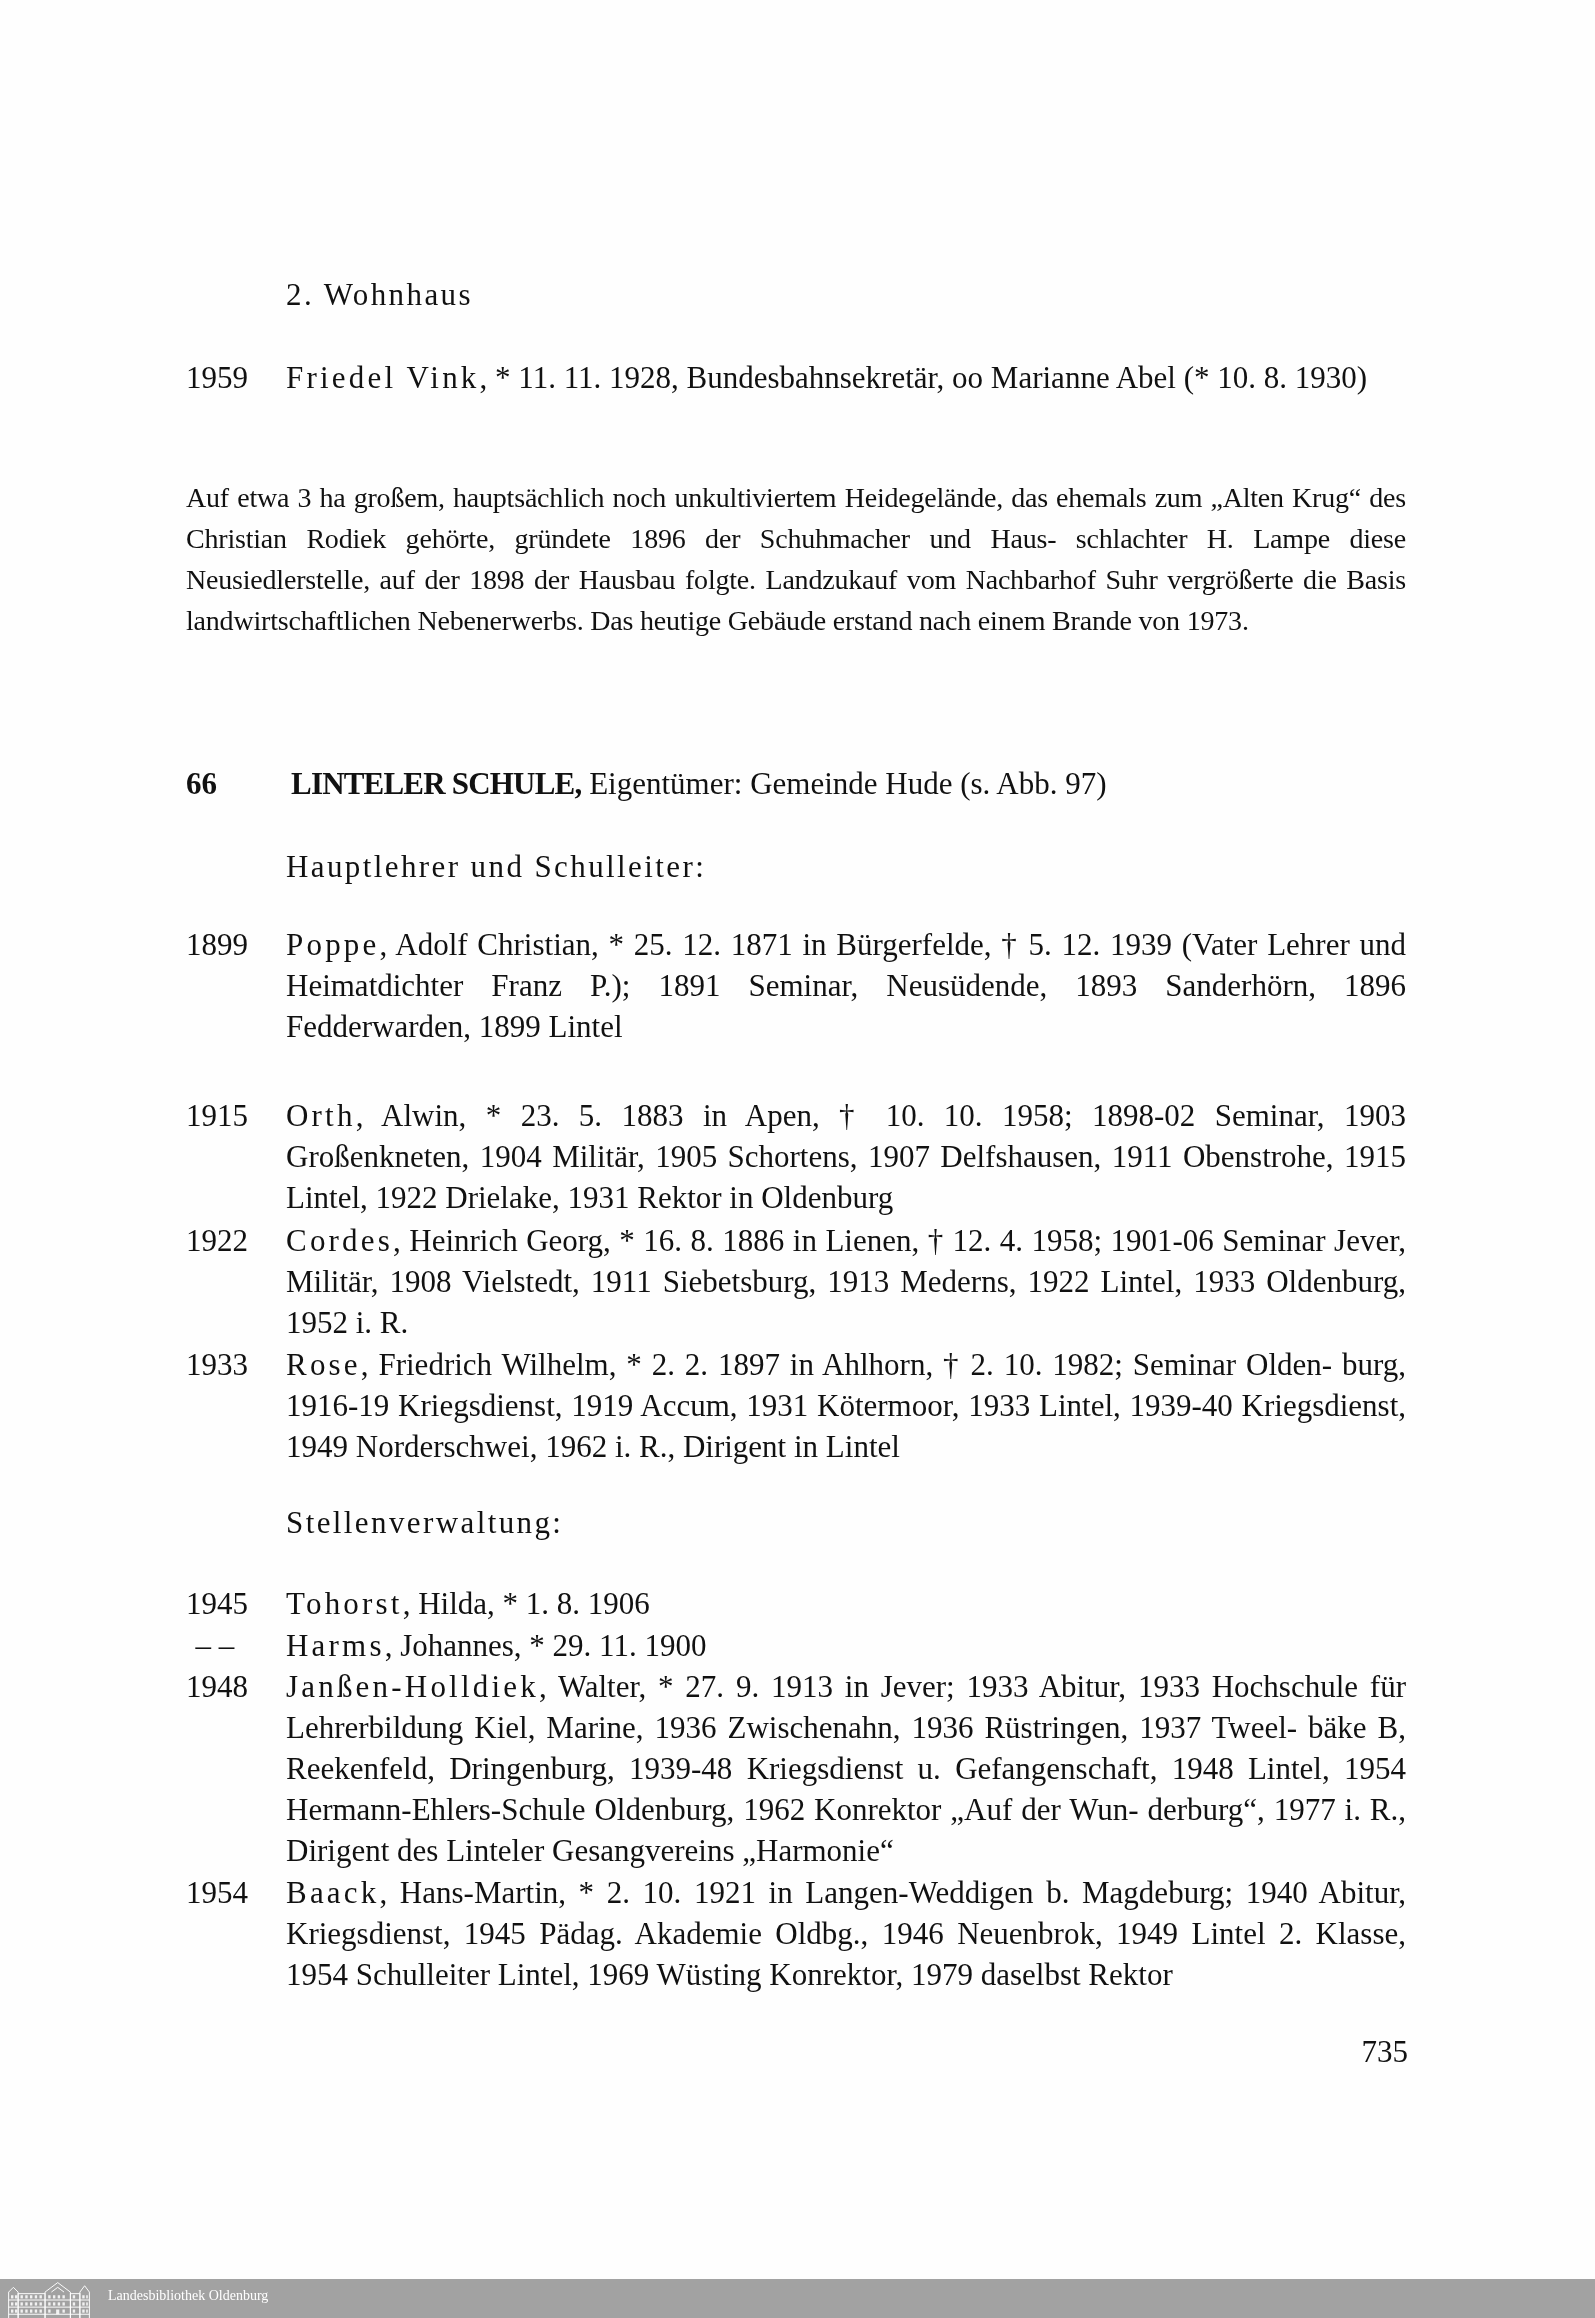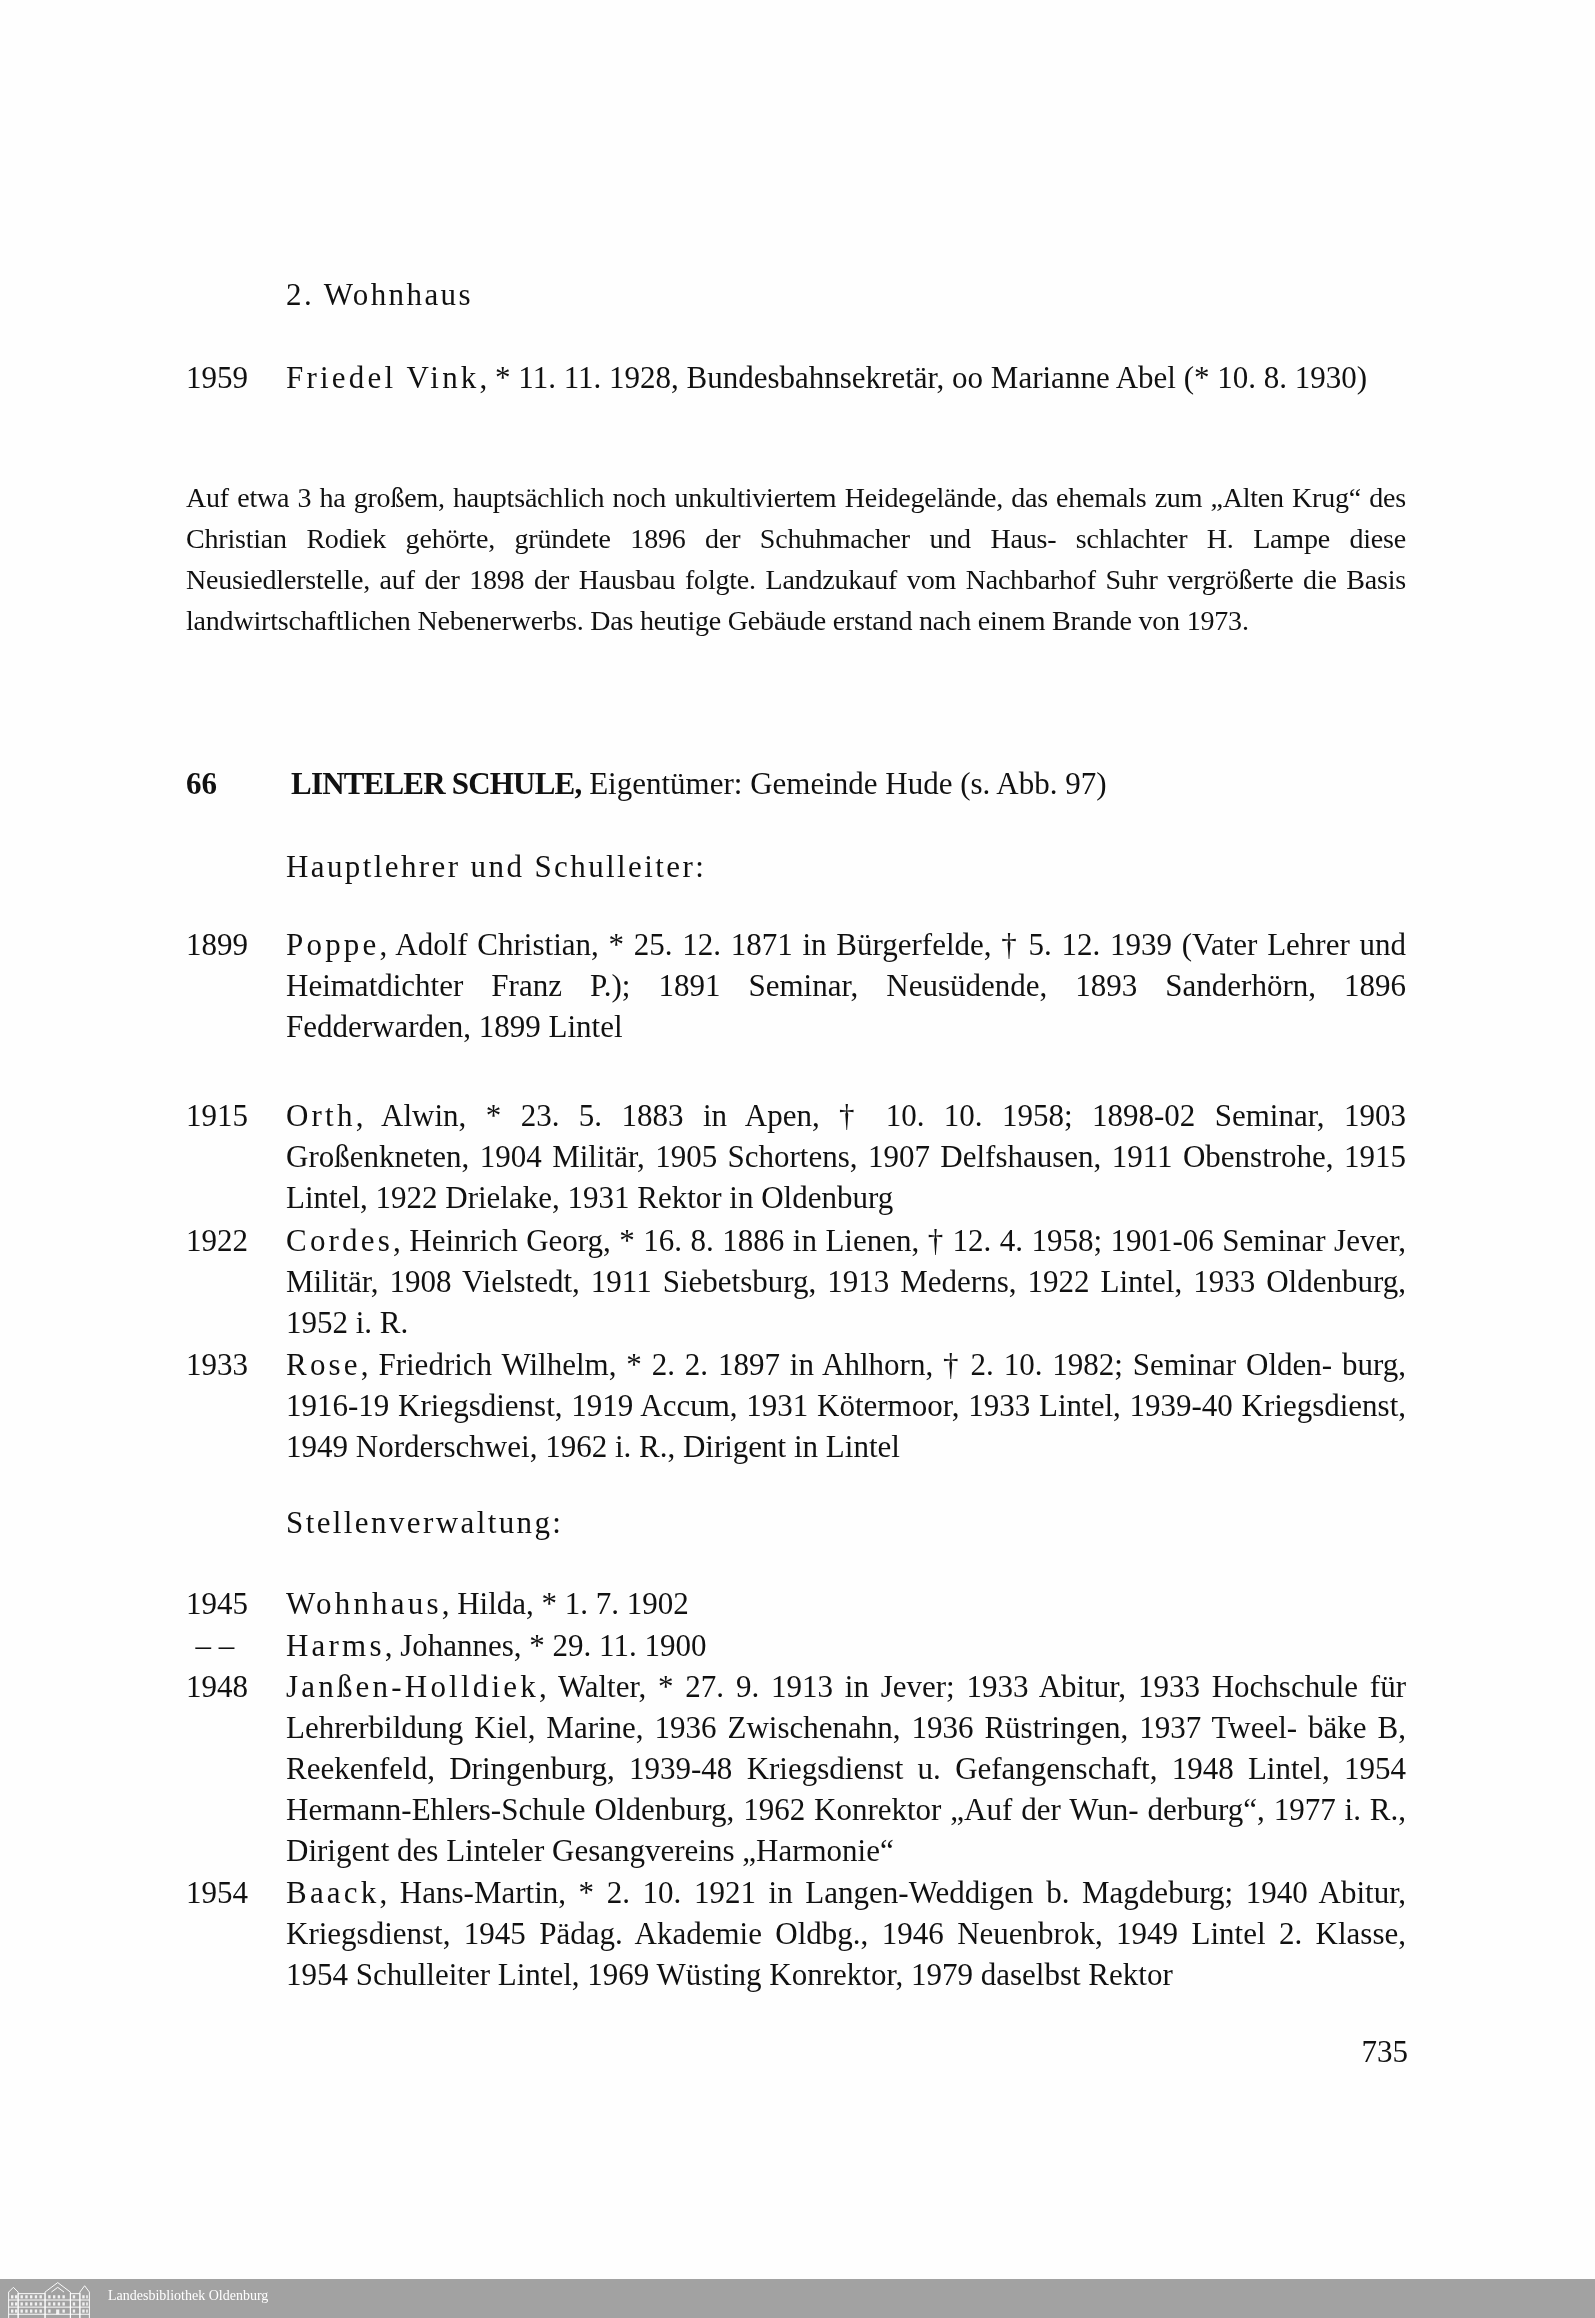--- a/index.html
+++ b/index.html
@@ -161,7 +161,7 @@
 
   <div class="entry" style="top:1583px;">
     <span class="year">1945</span>
-    <div class="body"><span class="spaced">Wohnhaus</span><span>, Hilda, * 1. 7. 1902</span></div>
+    <div class="body"><span class="spaced">Tohorst</span><span>, Hilda, * 1. 7. 1902</span></div>
   </div>
 
   <div class="entry" style="top:1625px;">

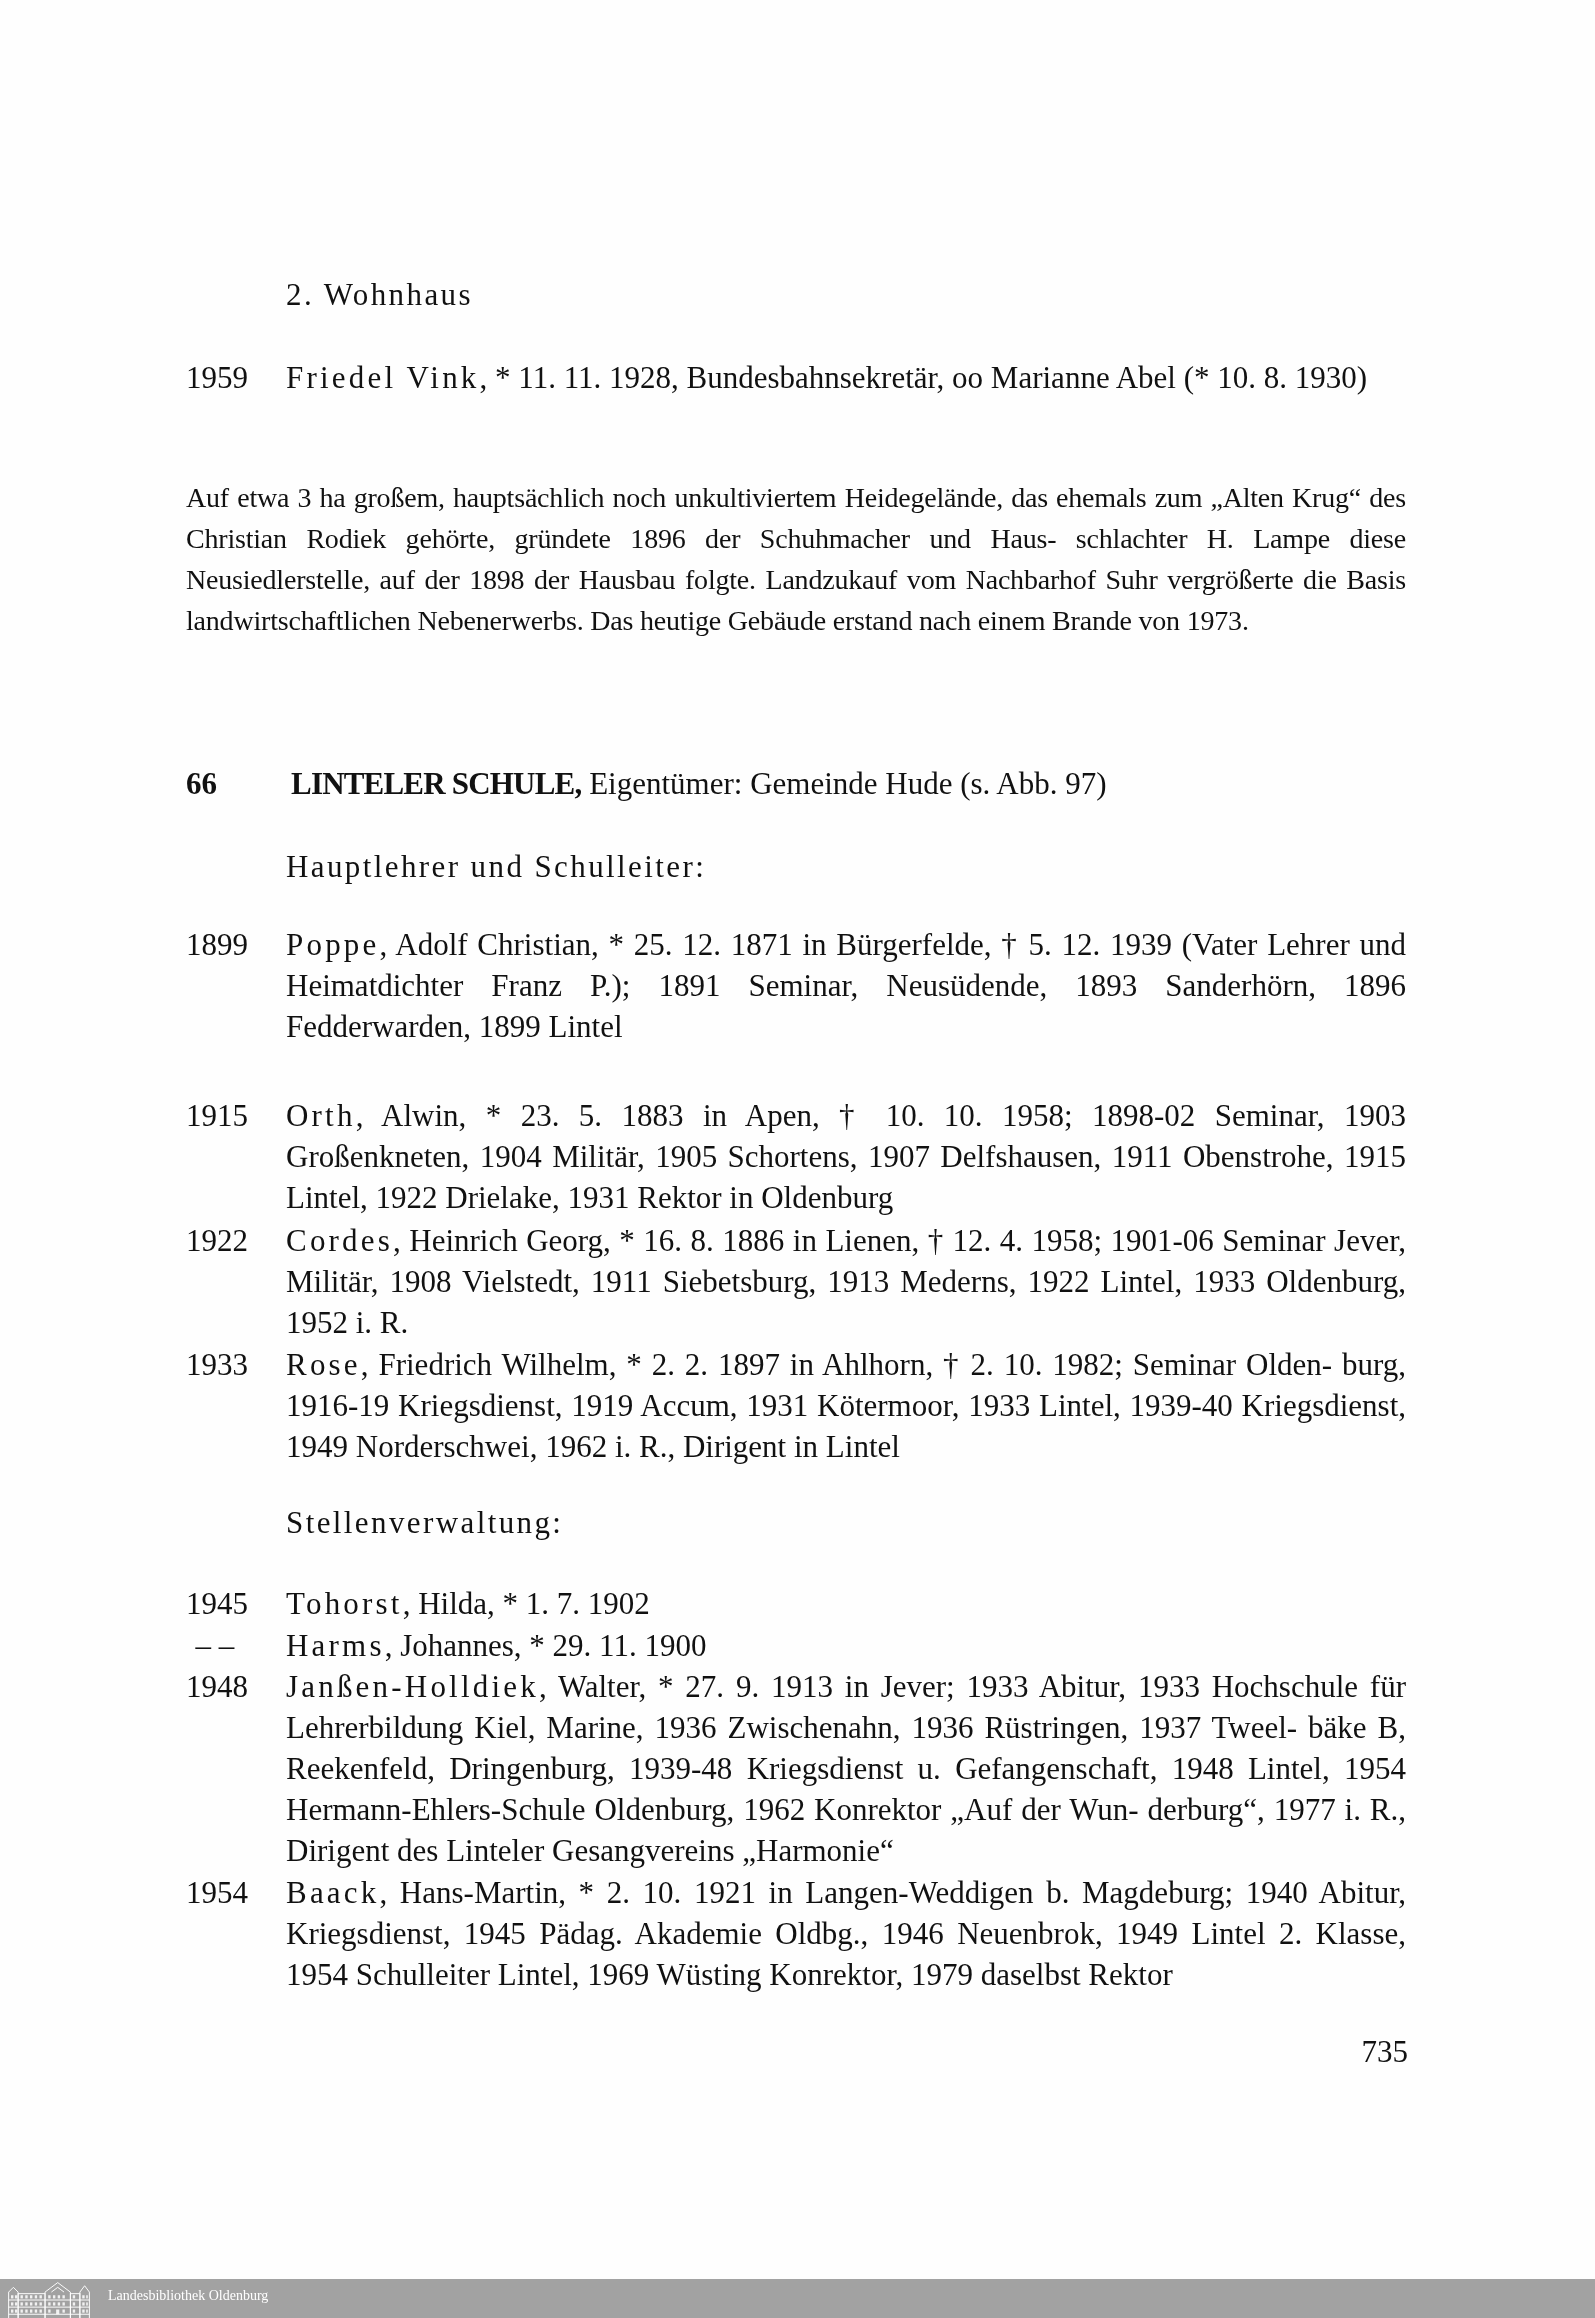--- a/index.html
+++ b/index.html
@@ -161,7 +161,7 @@
 
   <div class="entry" style="top:1583px;">
     <span class="year">1945</span>
-    <div class="body"><span class="spaced">Tohorst</span><span>, Hilda, * 1. 7. 1902</span></div>
+    <div class="body"><span class="spaced">Tohorst</span><span>, Hilda, * 1. 8. 1906</span></div>
   </div>
 
   <div class="entry" style="top:1625px;">

